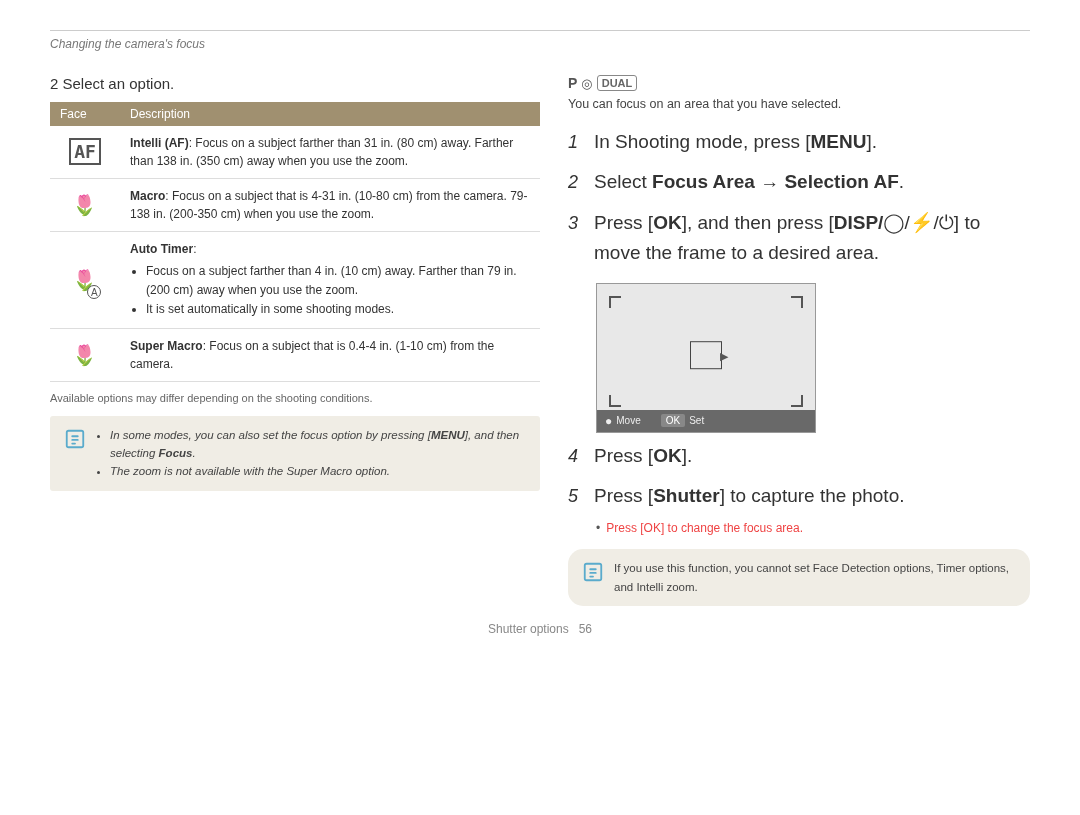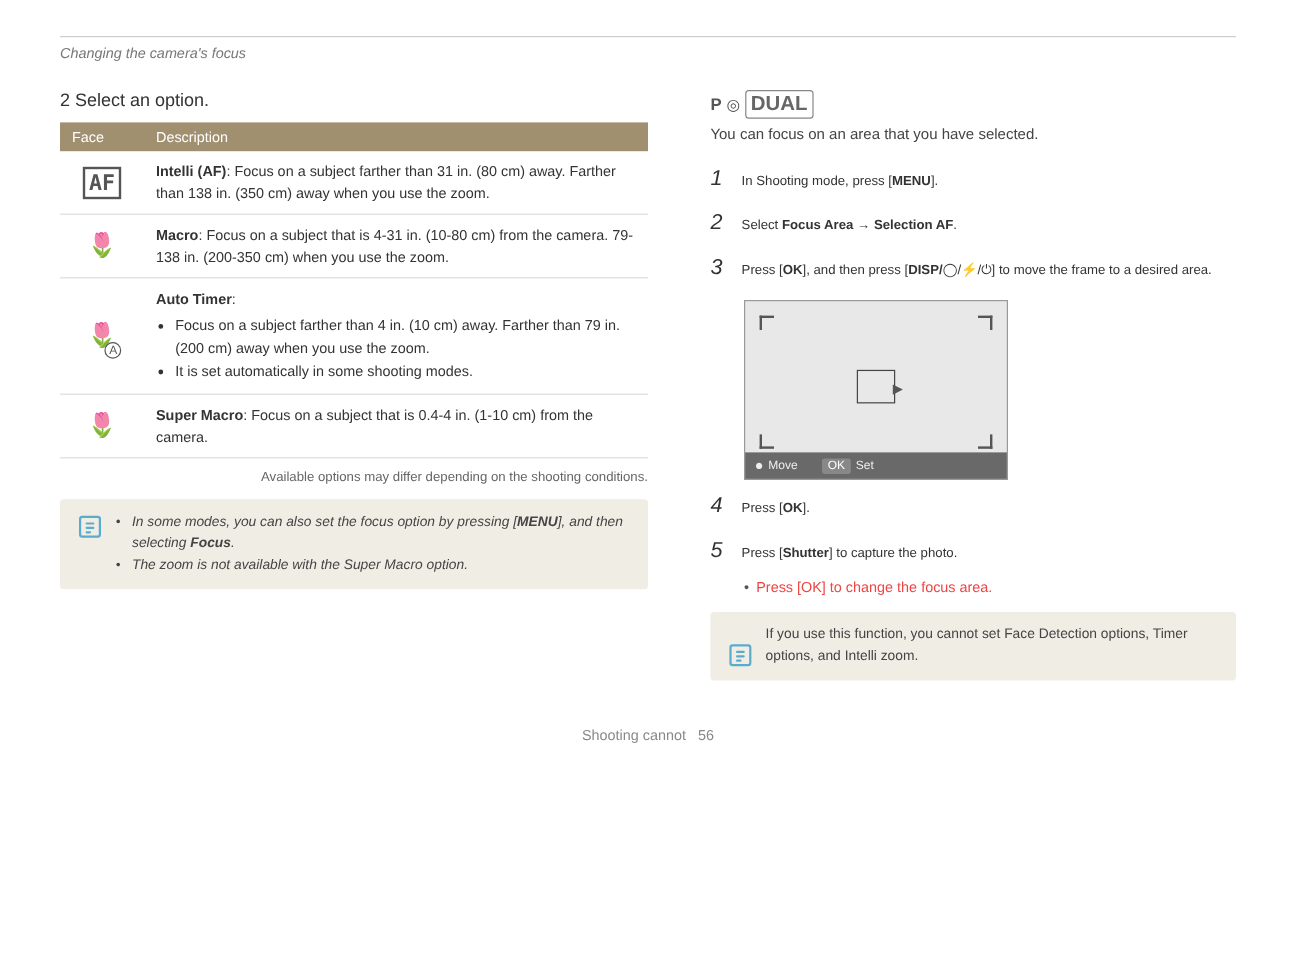--- a/index.html
+++ b/index.html
@@ -39,7 +39,7 @@
     .two-col {
       display: flex;
       flex: 1;
-      gap: 52px;
+      gap: 28px;
     }
 
     

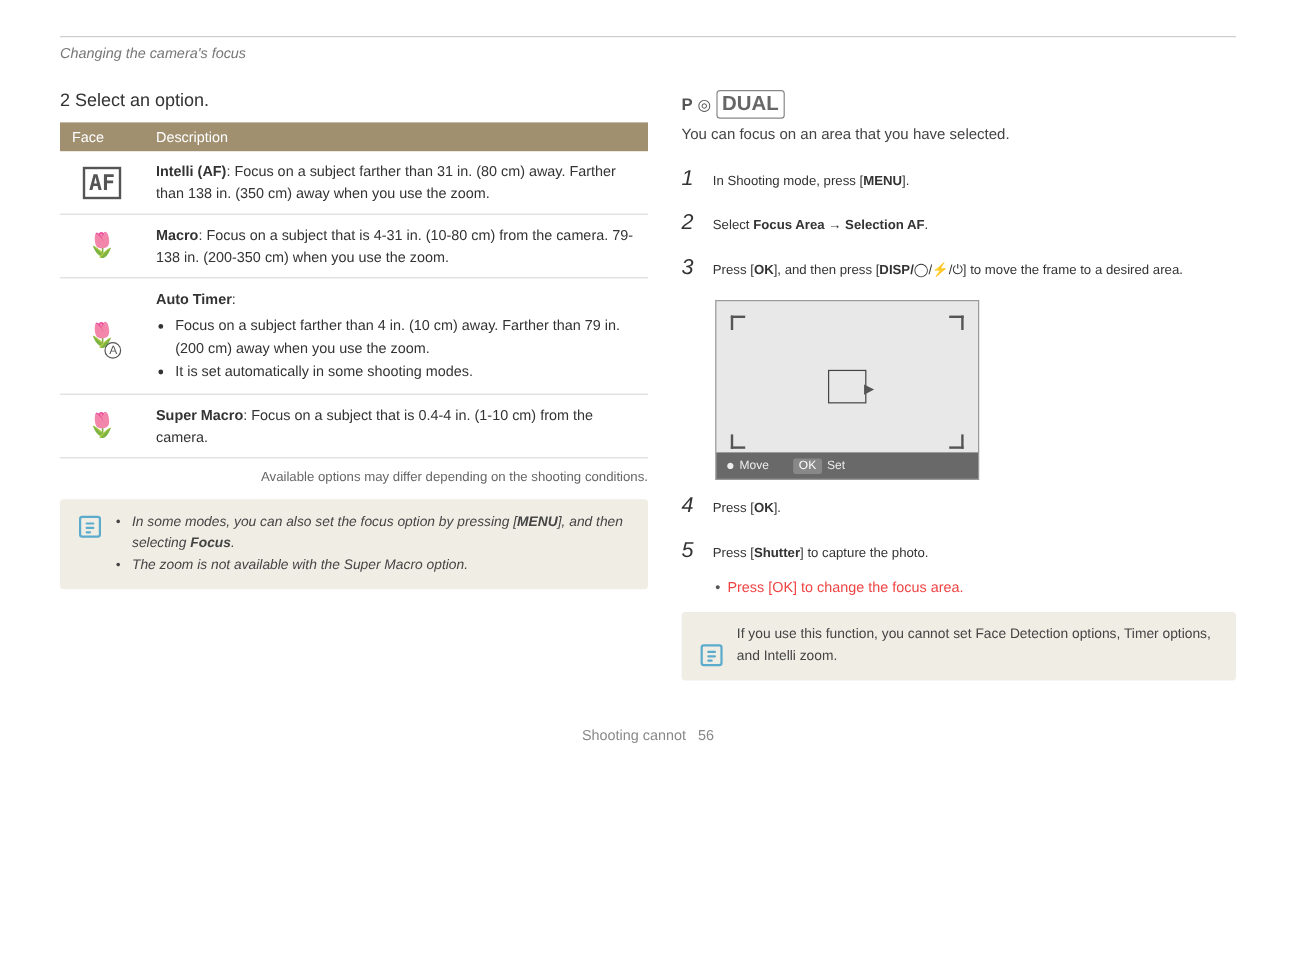--- a/index.html
+++ b/index.html
@@ -164,7 +164,7 @@
     .dual-badge {
       border: 1px solid #888;
       border-radius: 3px;
-      font-size: 17px;
+      font-size: 11px;
       color: #666;
       padding: 1px 4px;
       font-weight: bold;

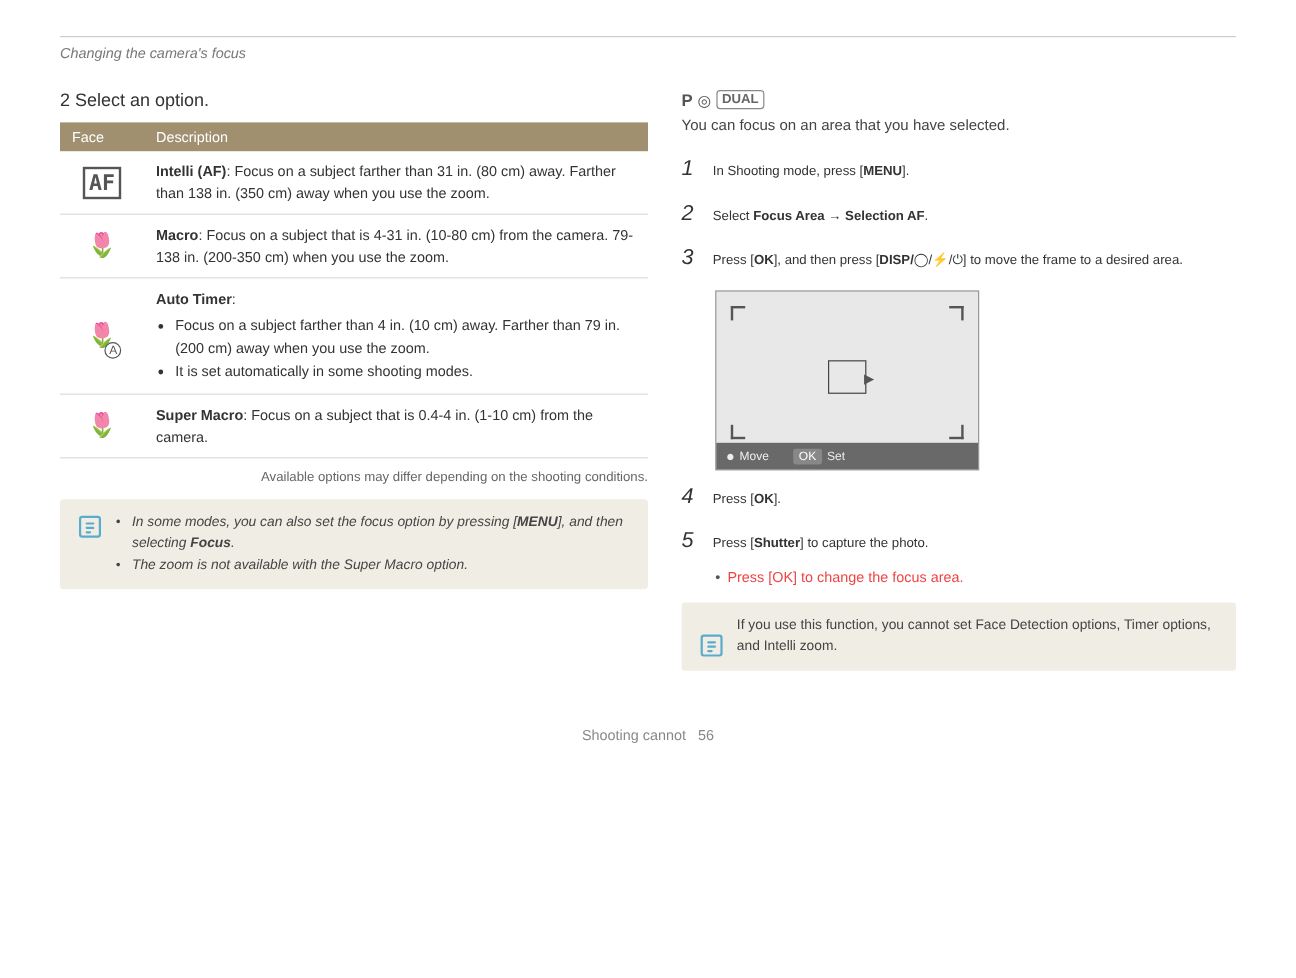--- a/index.html
+++ b/index.html
@@ -196,7 +196,7 @@
     }
 
     .step-text {
-      font-size: 11px;
+      font-size: 19px;
       line-height: 1.6;
     }
 

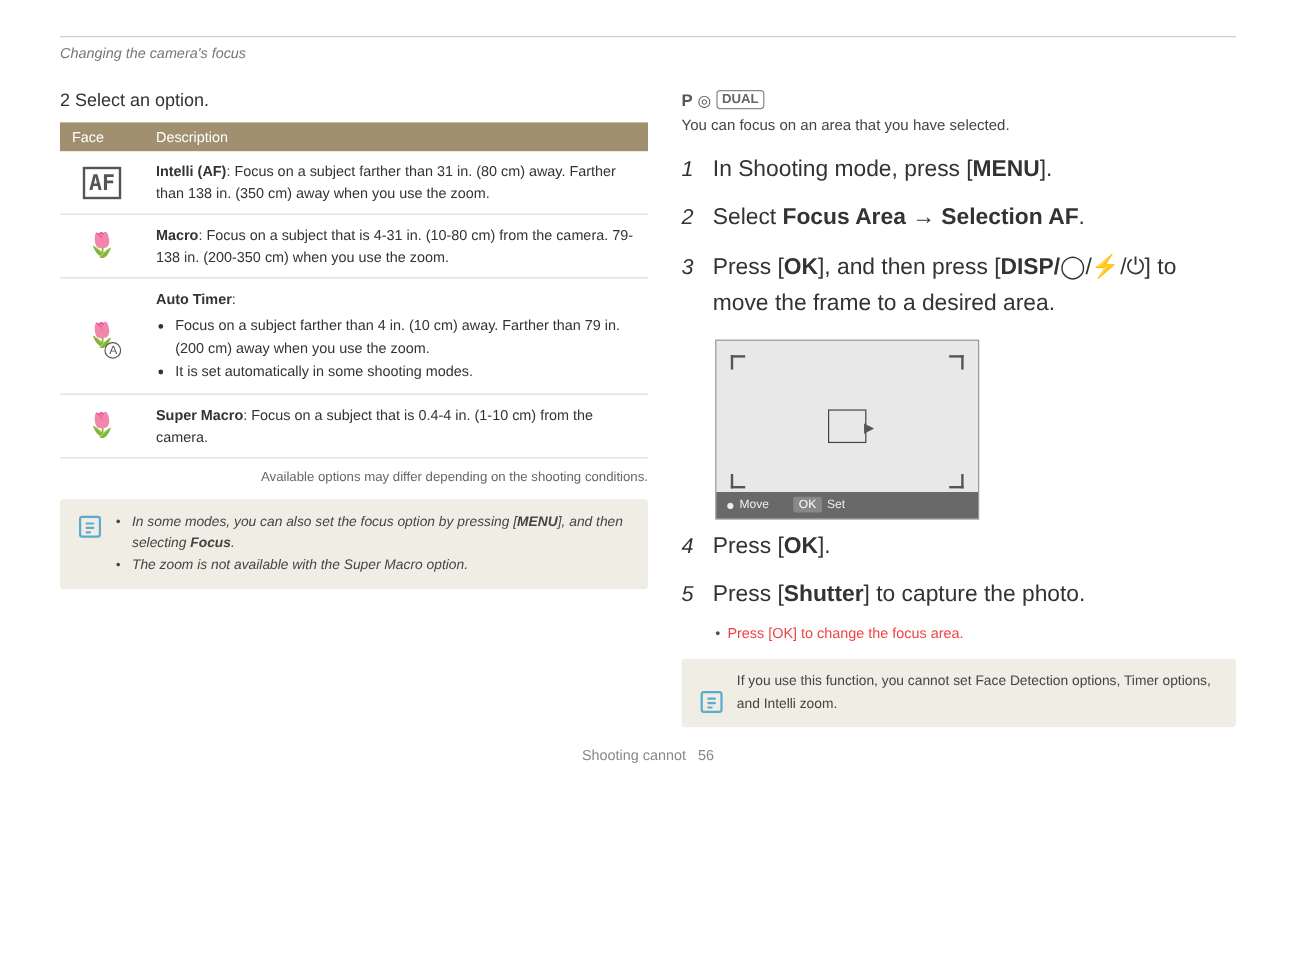--- a/index.html
+++ b/index.html
@@ -102,7 +102,6 @@
       color: #666;
       margin-top: 8px;
       margin-bottom: 12px;
-      text-align: right;
     }
 
     .note-box {

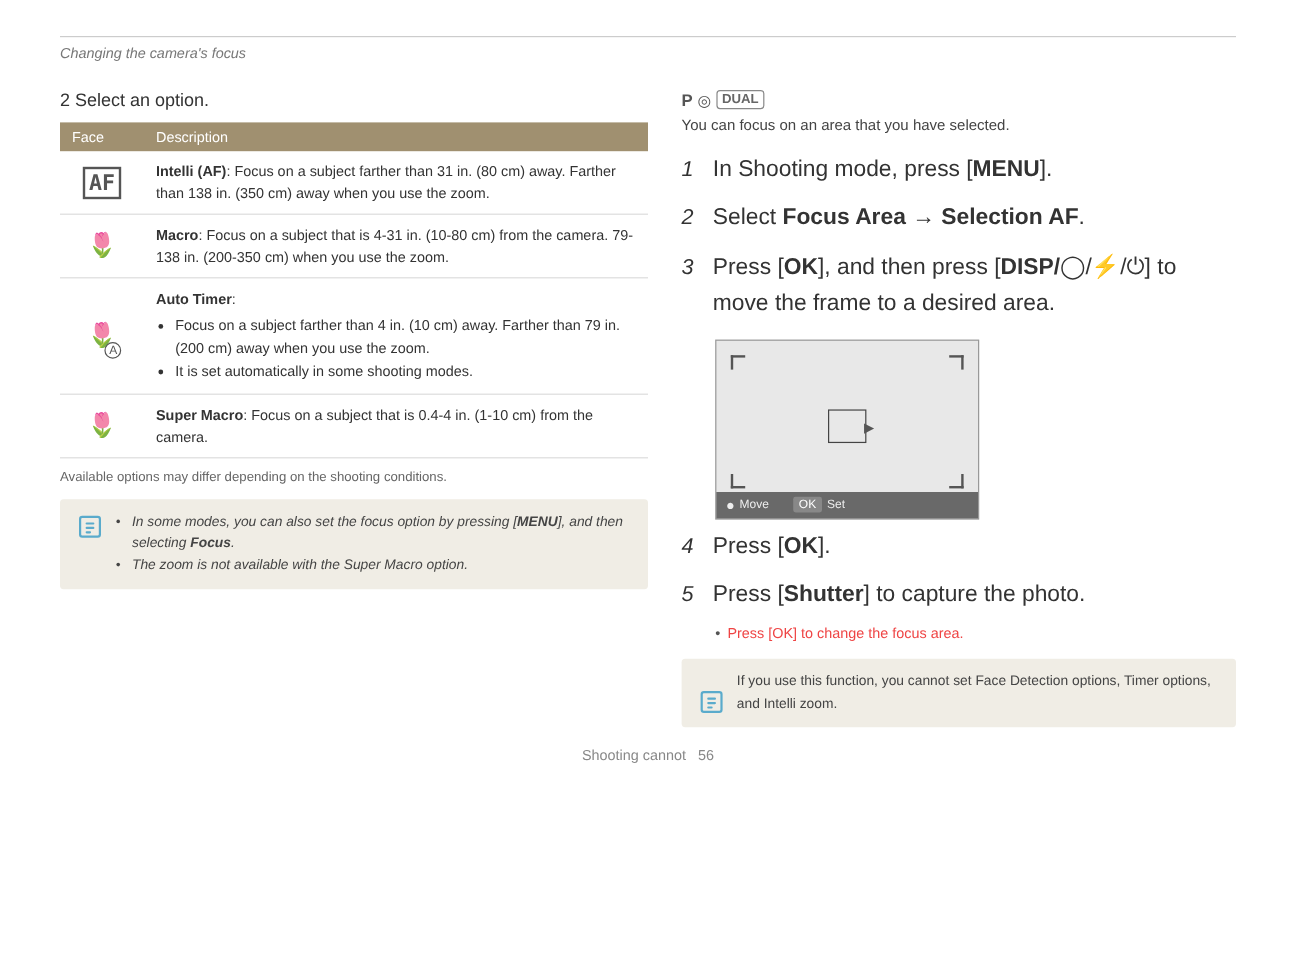--- a/index.html
+++ b/index.html
@@ -292,11 +292,11 @@
 
     .right-note-box {
       background: #f0ede5;
-      border-radius: 3px;
+      border-radius: 15px;
       padding: 10px 14px;
       display: flex;
       gap: 10px;
-      align-items: flex-end;
+      align-items: flex-start;
       margin-top: 14px;
     }
 

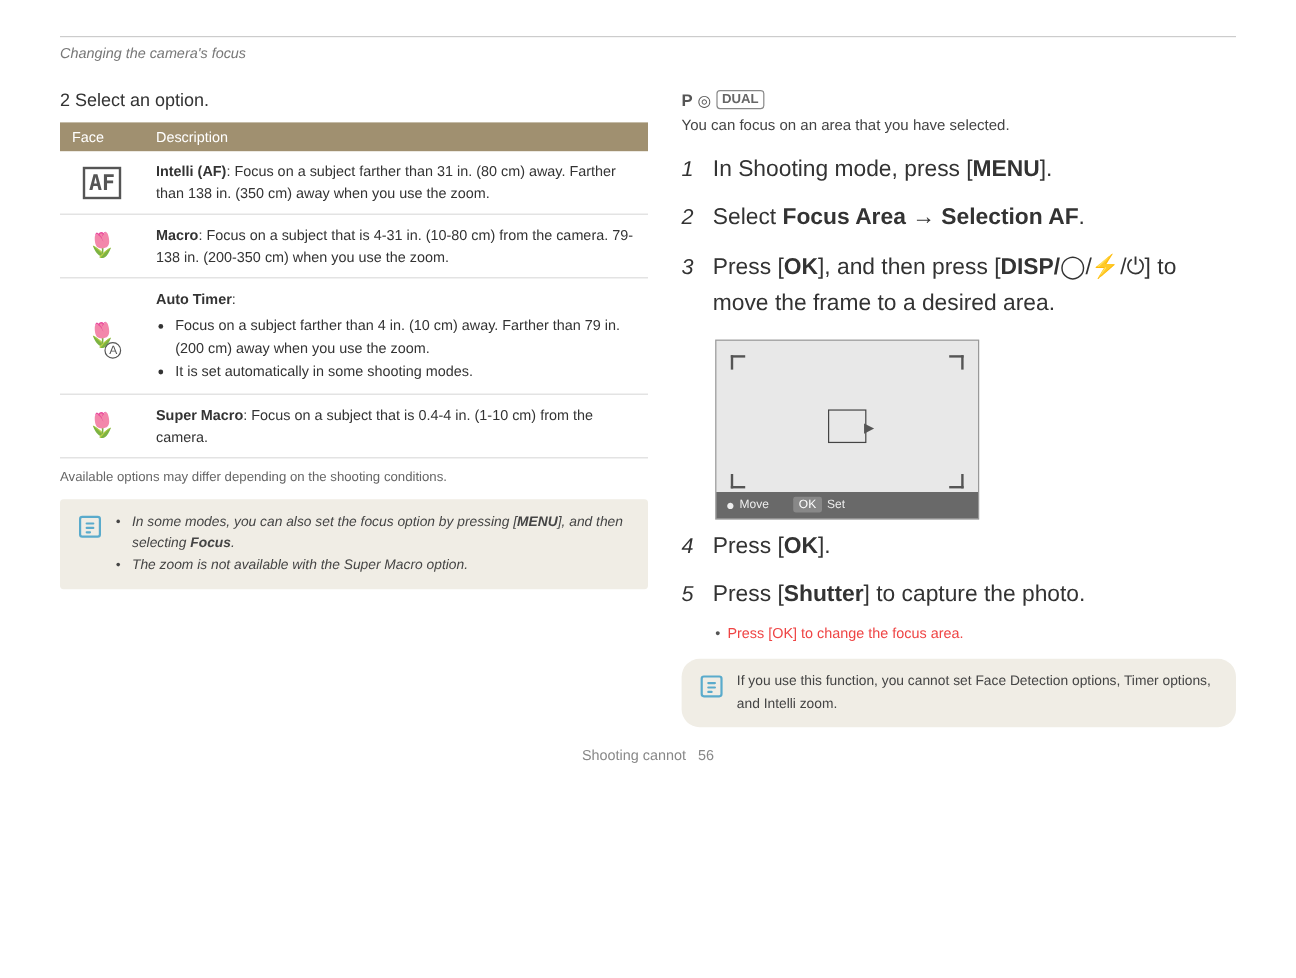--- a/index.html
+++ b/index.html
@@ -470,7 +470,7 @@
   </div>
 
   <div class="page-footer">
-    <span>Shooting cannot</span>&nbsp;&nbsp;&nbsp;<span>56</span>
+    <span>Shutter options</span>&nbsp;&nbsp;&nbsp;<span>56</span>
   </div>
 </div>
 

